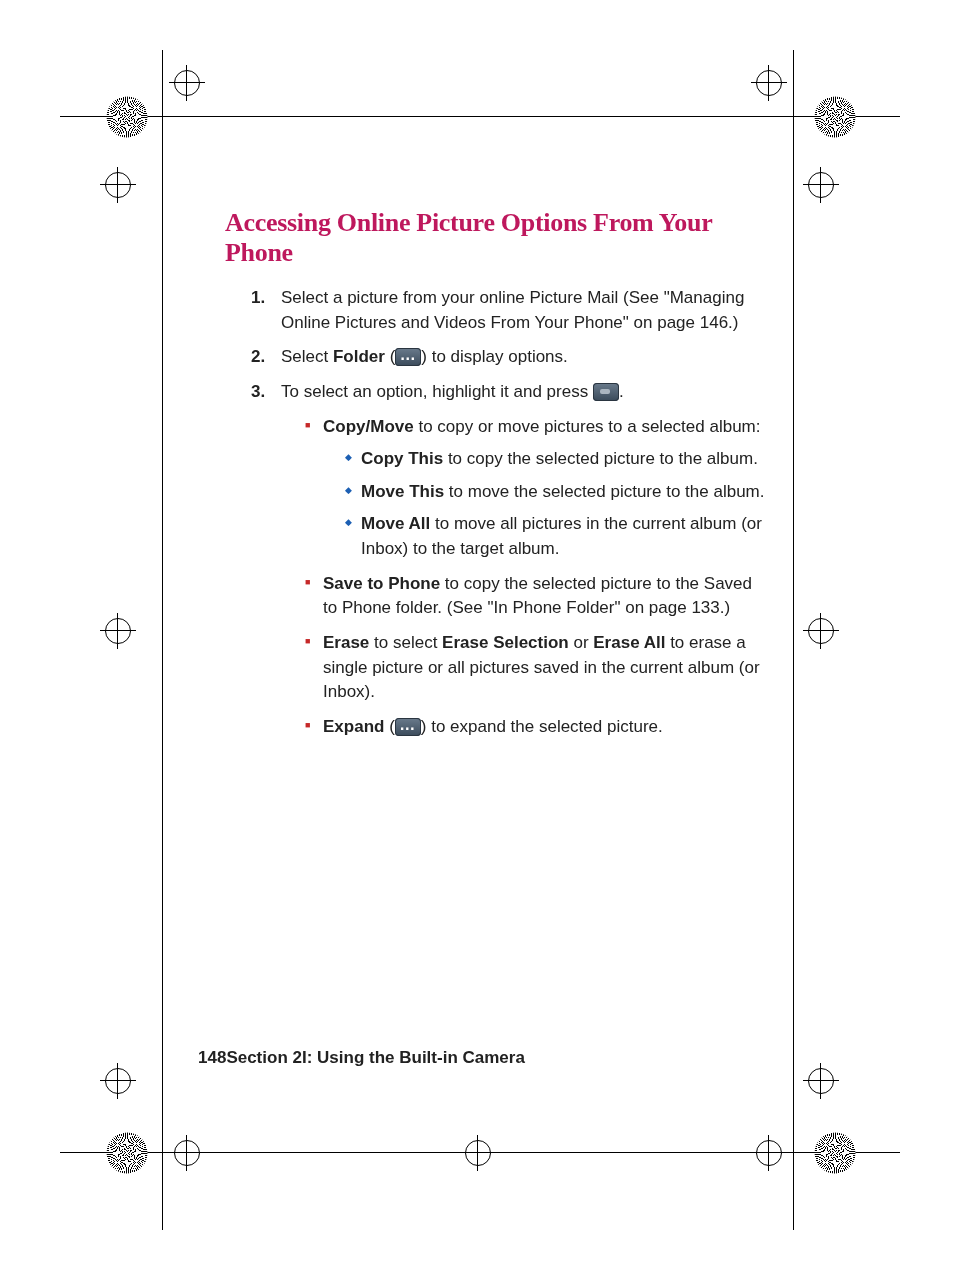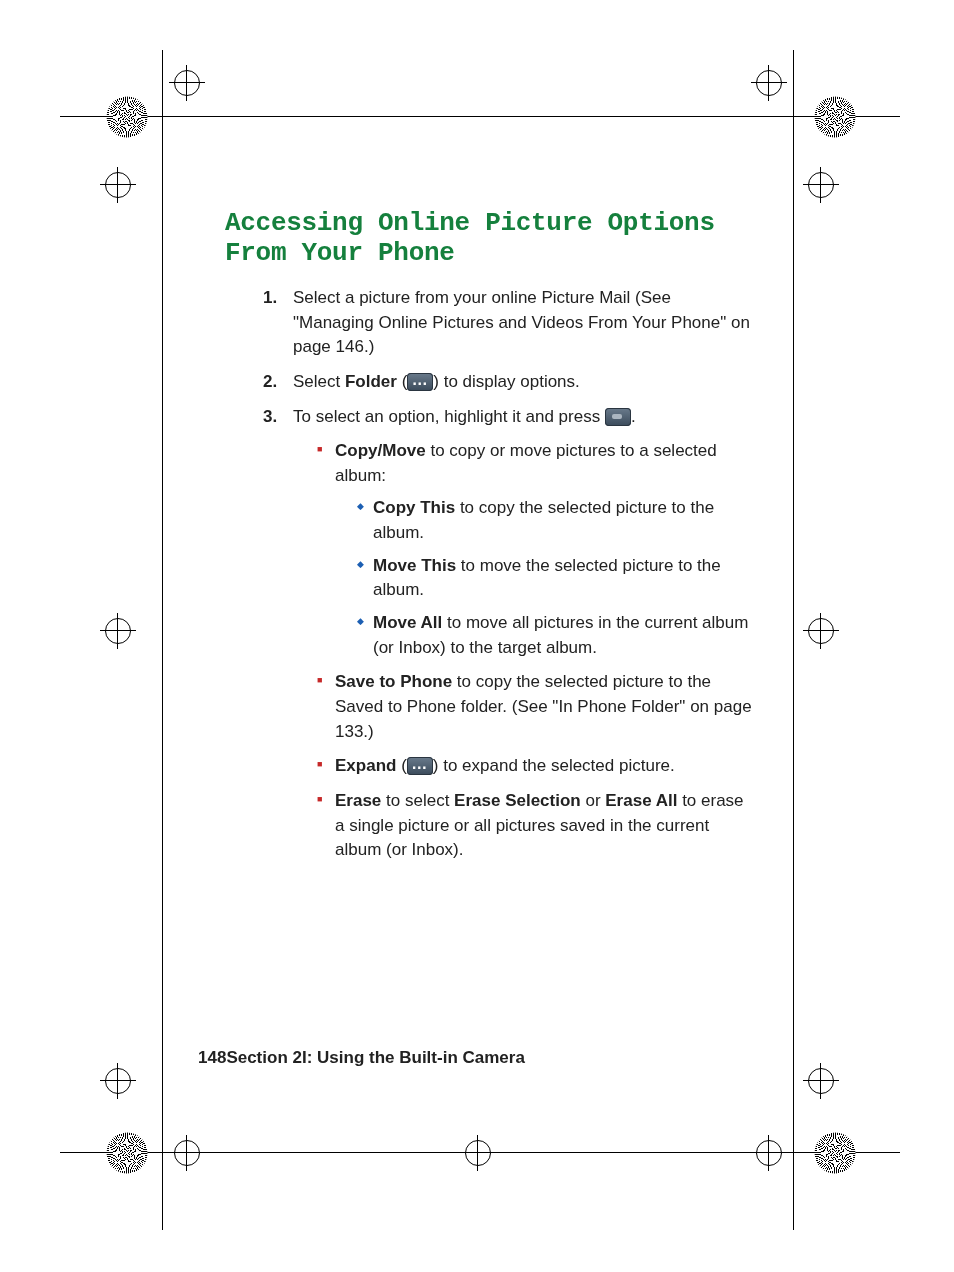--- a/index.html
+++ b/index.html
@@ -19,8 +19,8 @@
     width: 540px;
   }
   h2.heading {
-    color: #15803d;
-    font-family: Liberation Mono, monospace;
+    color: #be185d;
+    font-family: Liberation Serif, serif;
     font-stretch: condensed;
     font-weight: bold;
     font-size: 26px;

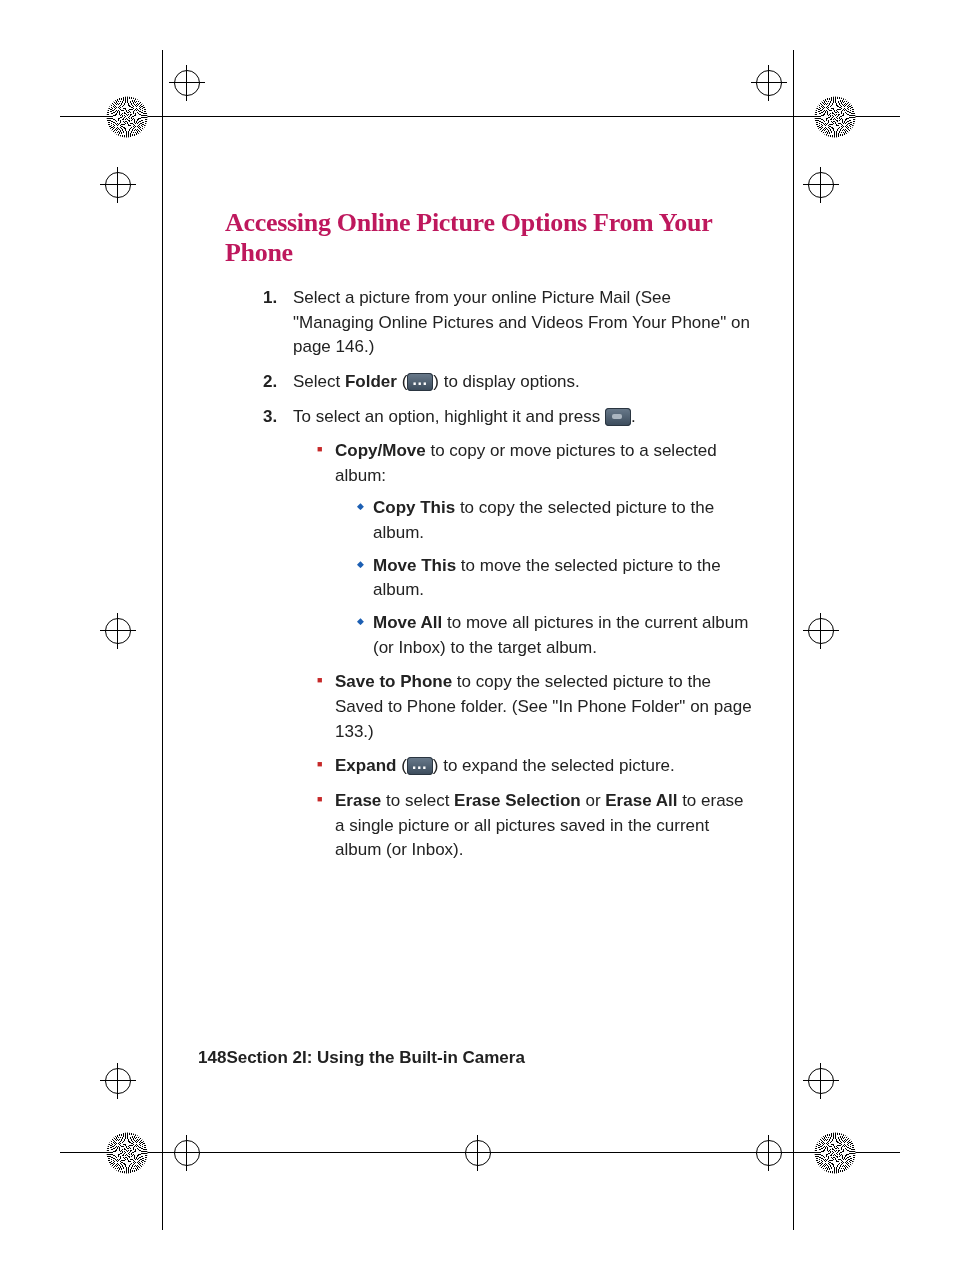--- a/index.html
+++ b/index.html
@@ -29,7 +29,7 @@
   }
   ol.steps {
     list-style: none;
-    margin: 12px;
+    margin: 0;
     padding: 0 0 0 26px;
     counter-reset: step;
   }

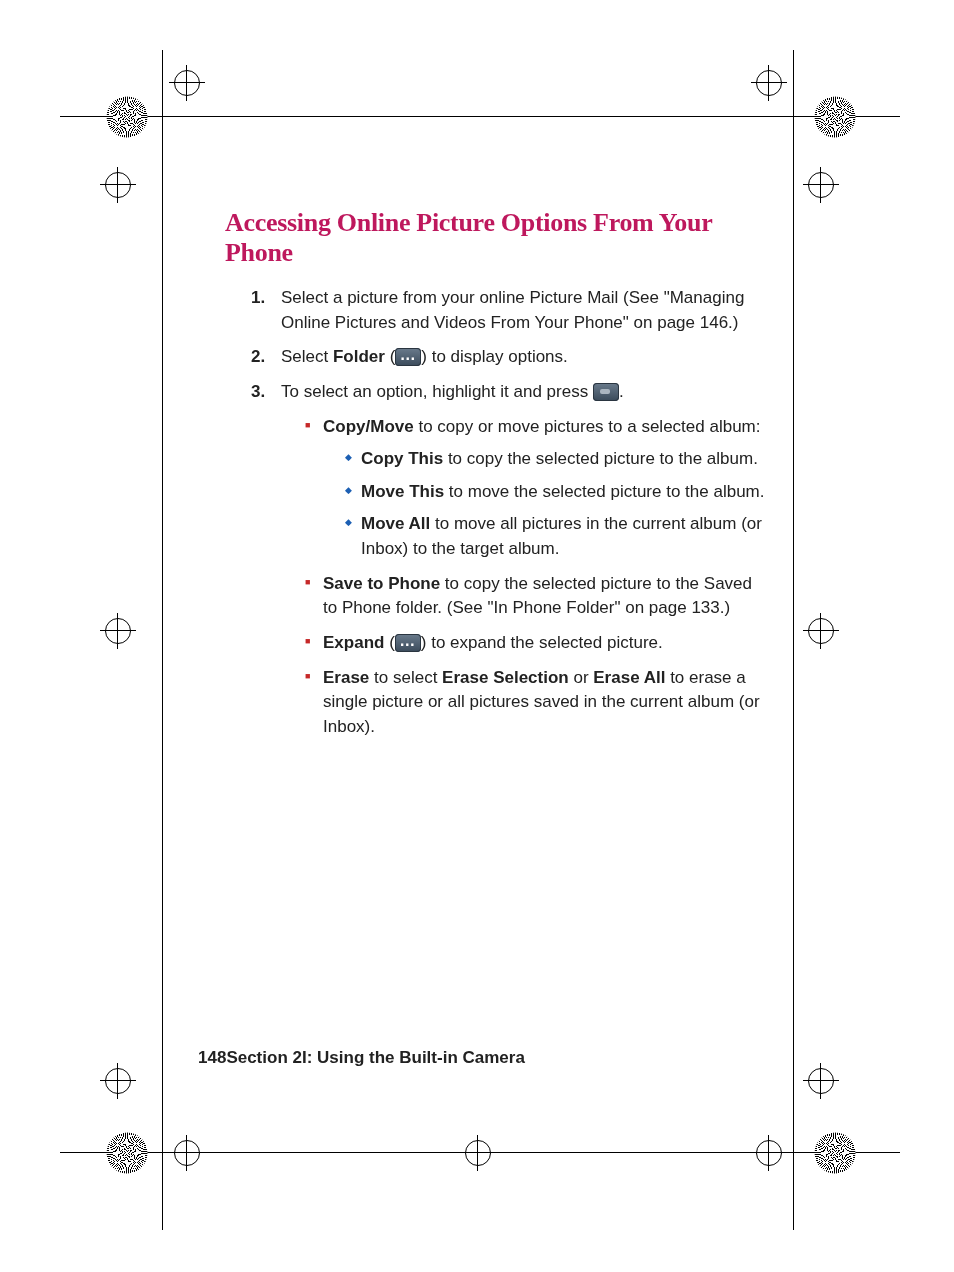--- a/index.html
+++ b/index.html
@@ -199,10 +199,10 @@
           <span class="bold">Save to Phone</span><span> to copy the selected picture to the Saved to Phone folder. (See "In Phone Folder" on page 133.)</span>
         </li>
         <li>
+          <span class="bold">Erase</span><span> to select </span><span class="bold">Erase Selection</span><span> or </span><span class="bold">Erase All</span><span> to erase a single picture or all pictures saved in the current album (or Inbox).</span>
+        </li>
+        <li>
           <span class="bold">Expand</span><span> (</span><span class="key-dots"></span><span>) to expand the selected picture.</span>
-        </li>
-        <li>
-          <span class="bold">Erase</span><span> to select </span><span class="bold">Erase Selection</span><span> or </span><span class="bold">Erase All</span><span> to erase a single picture or all pictures saved in the current album (or Inbox).</span>
         </li>
       </ul>
     </li>

